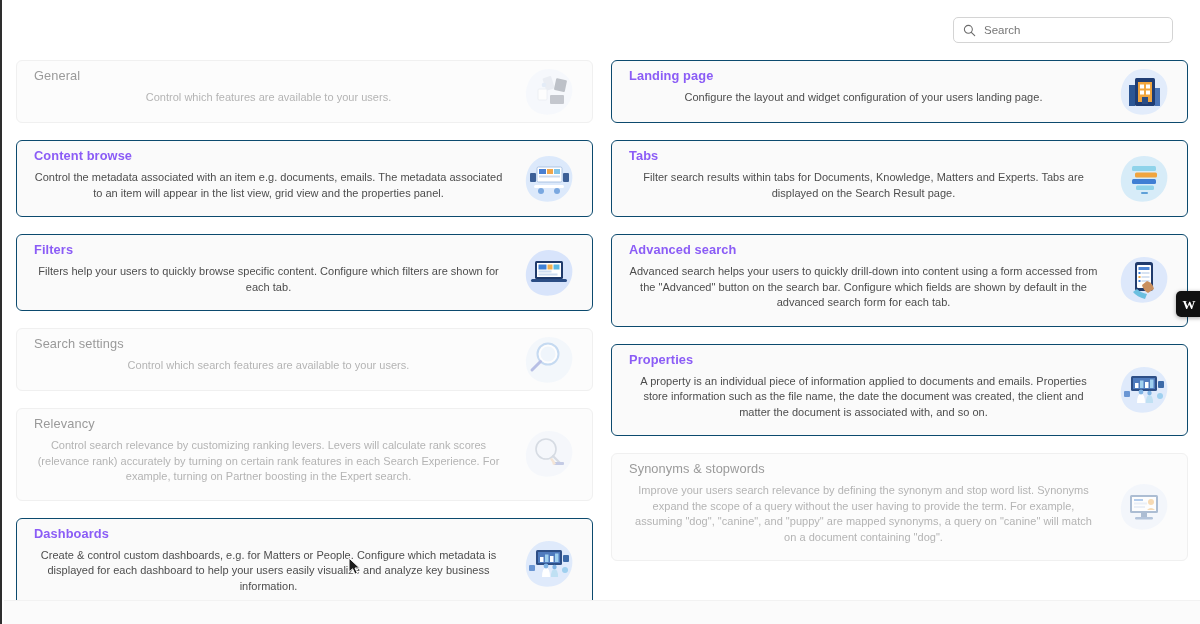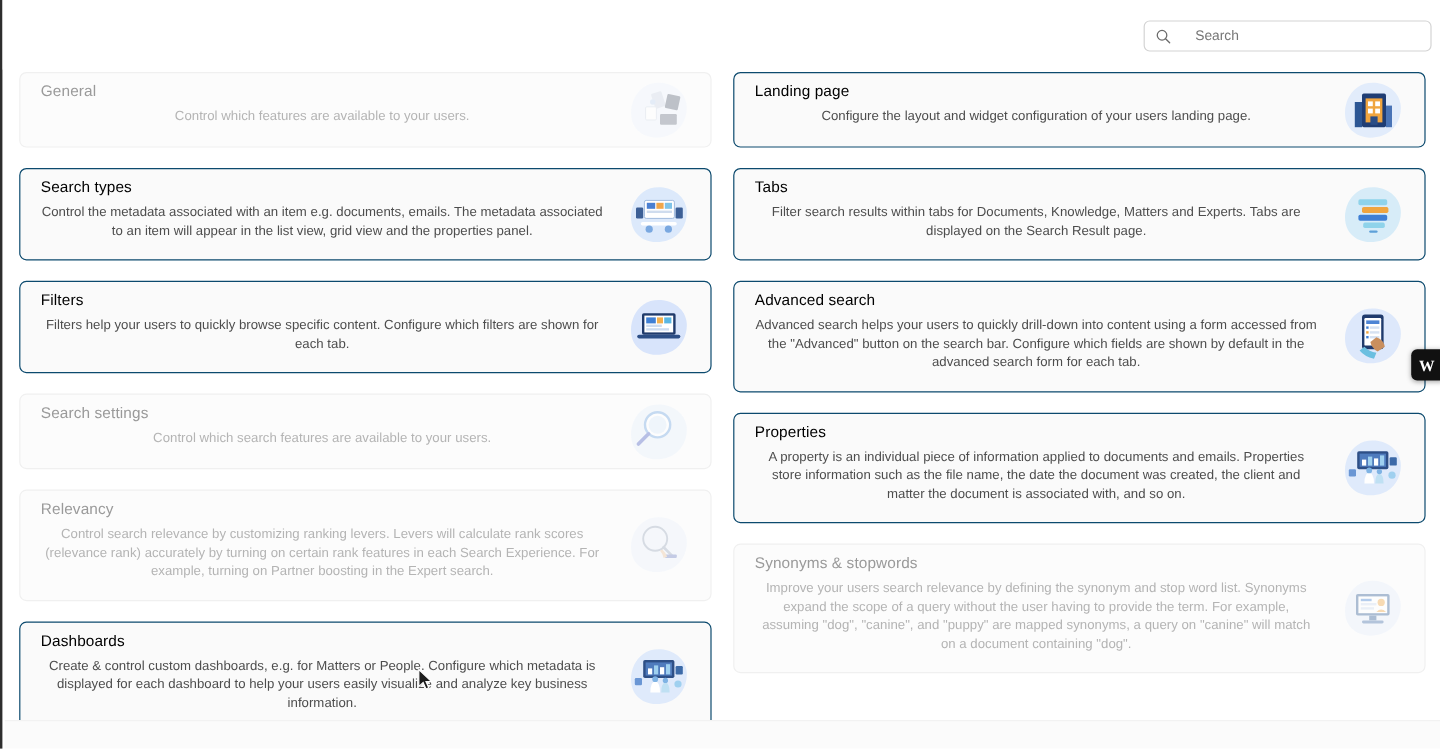--- a/index.html
+++ b/index.html
@@ -34,7 +34,7 @@
     position: absolute;
     top: 17px;
     left: 951px;
-    width: 240px;
+    width: 220px;
     height: 26px;
     background: #ffffff;
     border: 1px solid #d4d4d4;
@@ -42,7 +42,7 @@
     display: flex;
     align-items: center;
     padding: 0 9px;
-    gap: 20px;
+    gap: 8px;
   }
   .search-box svg { flex: 0 0 auto; display: block; }
   .search-input {

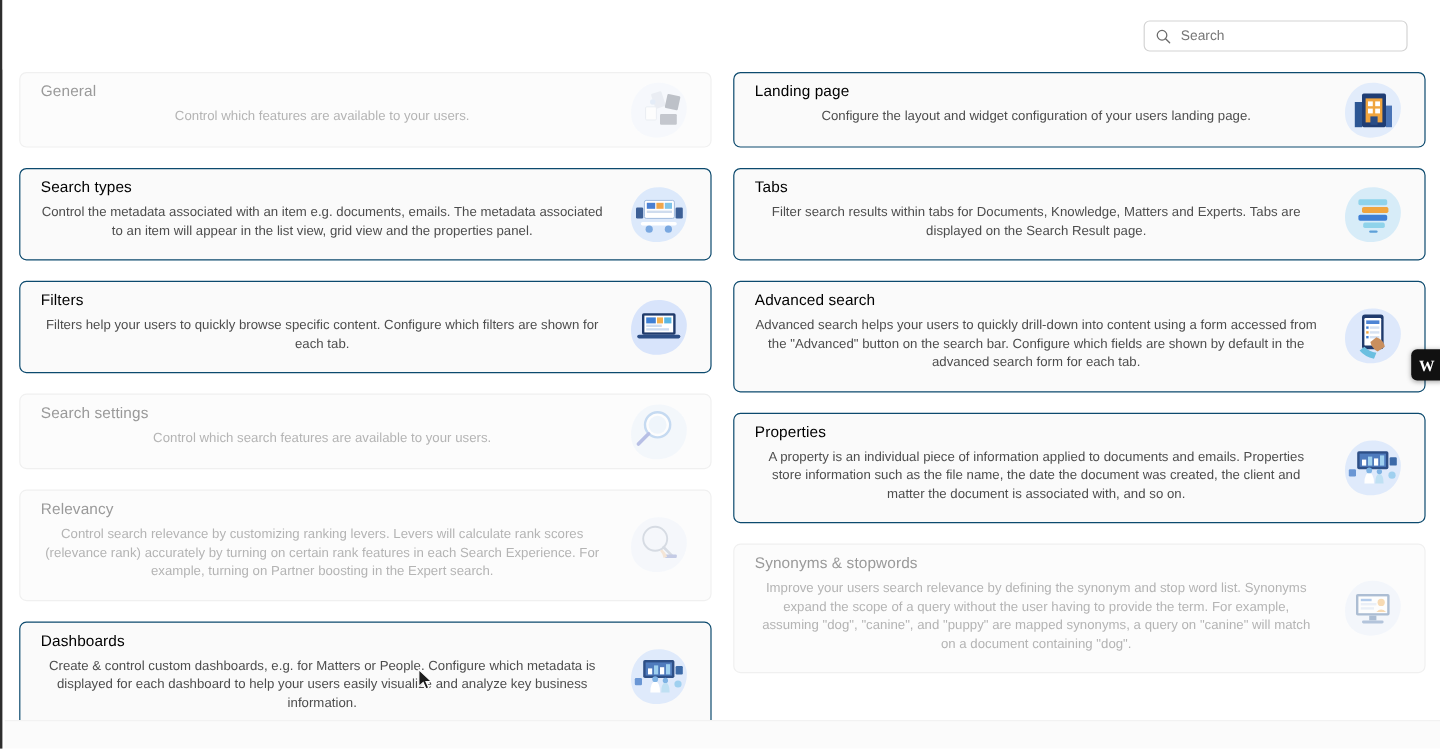--- a/index.html
+++ b/index.html
@@ -88,8 +88,8 @@
 
   .card-title {
     font-size: 12.8px;
-    font-weight: normal;
-    color: #000000;
+    font-weight: bold;
+    color: #8b5cf6;
     letter-spacing: 0.1px;
     margin-bottom: 7px;
     line-height: 15px;

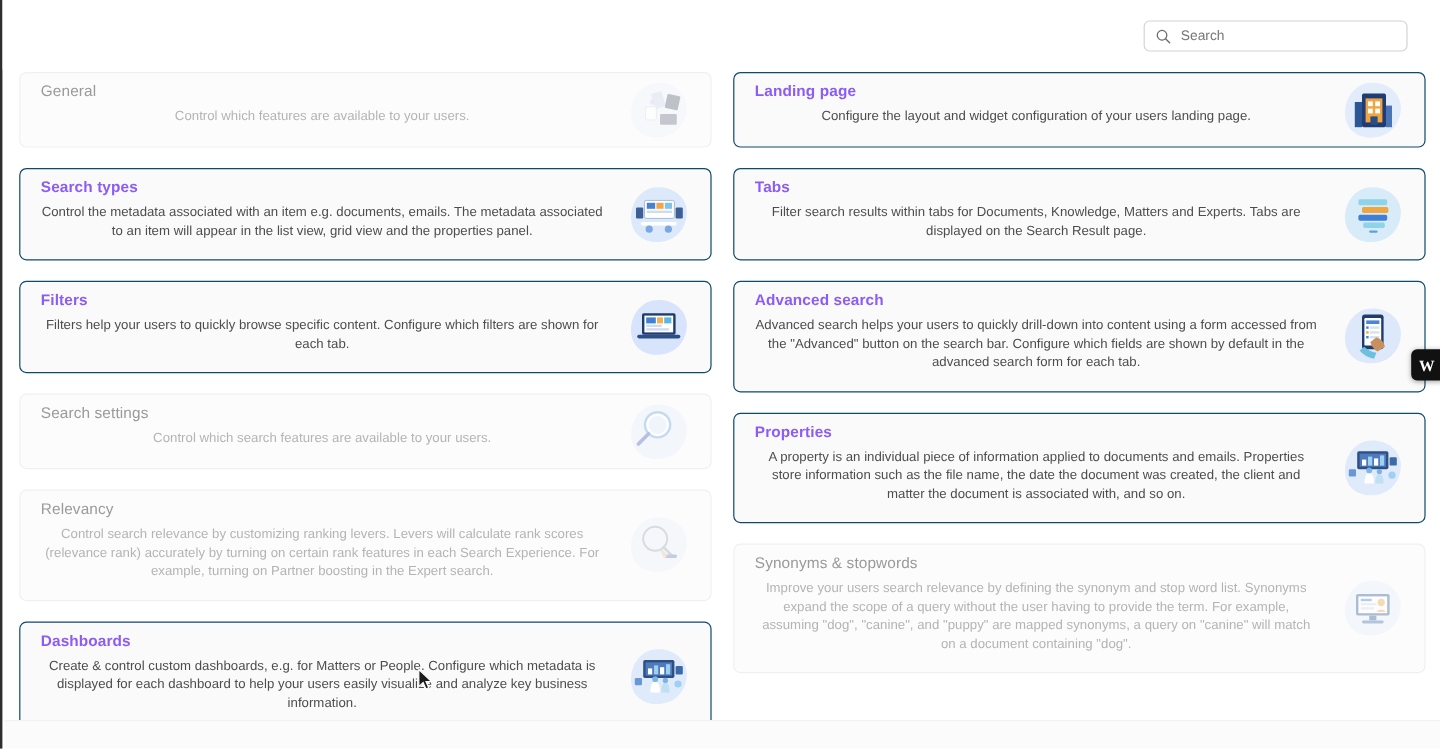--- a/index.html
+++ b/index.html
@@ -196,7 +196,7 @@
         </div>
         <div class="card">
           <div class="text">
-            <div class="card-title">Search types</div>
+            <div class="card-title">Content browse</div>
             <div class="card-desc">Control the metadata associated with an item e.g. documents, emails. The metadata associated to an item will appear in the list view, grid view and the properties panel.</div>
           </div>
           <div class="card-icon">

